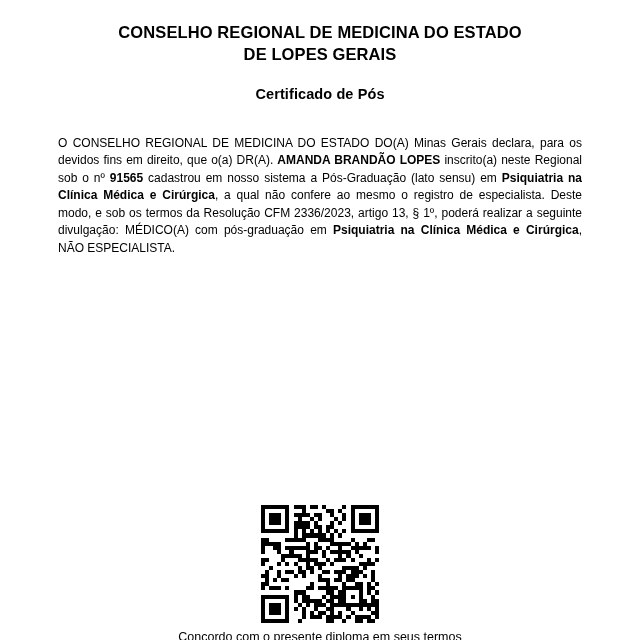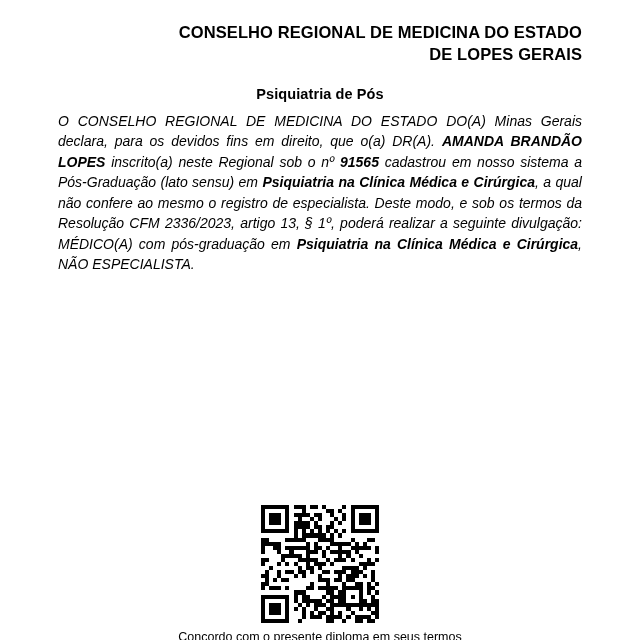--- a/index.html
+++ b/index.html
@@ -24,7 +24,7 @@
     position: relative;
   }
   .doc-title {
-    text-align: right;
+    text-align: center;
     font-size: 16.5px;
     font-weight: bold;
     line-height: 1.32;

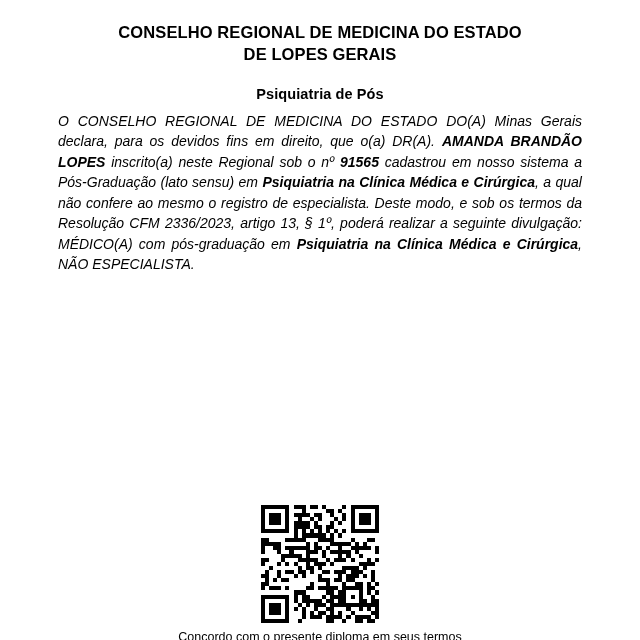--- a/index.html
+++ b/index.html
@@ -96,7 +96,7 @@
     <span class="line2">DE LOPES GERAIS</span>
   </div>
 
-  <div class="doc-subtitle">Psiquiatria de Pós</div>
+  <div class="doc-subtitle">Certificado de Pós</div>
 
   <p class="body-text"><span>O CONSELHO REGIONAL DE MEDICINA DO ESTADO DO(A) Minas Gerais declara, para os devidos fins em direito, que o(a) DR(A). </span><b>AMANDA BRANDÃO LOPES</b><span> inscrito(a) neste Regional sob o nº </span><b>91565</b><span> cadastrou em nosso sistema a Pós-Graduação (lato sensu) em </span><b>Psiquiatria na Clínica Médica e Cirúrgica</b><span>, a qual não confere ao mesmo o registro de especialista. Deste modo, e sob os termos da Resolução CFM 2336/2023, artigo 13, § 1º, poderá realizar a seguinte divulgação: MÉDICO(A) com pós-graduação em </span><b>Psiquiatria na Clínica Médica e Cirúrgica</b><span>, NÃO ESPECIALISTA.</span></p>
 

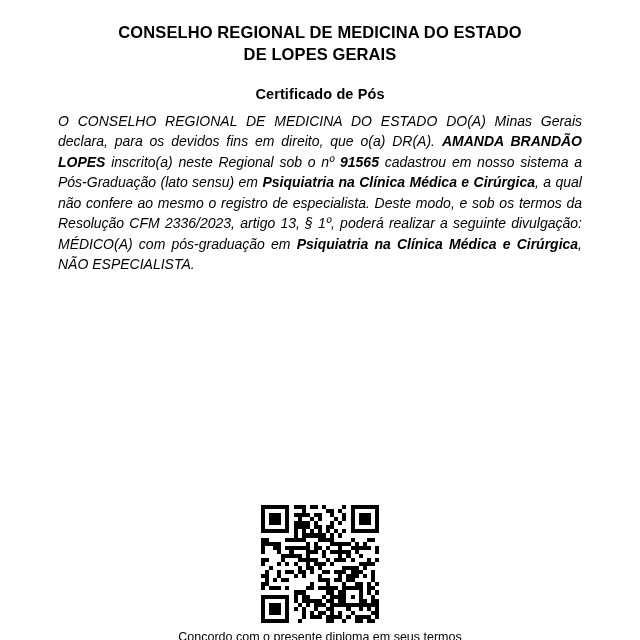--- a/index.html
+++ b/index.html
@@ -43,13 +43,12 @@
     letter-spacing: 0.1px;
   }
   .body-text {
-    margin-top: 9px;
-    font-size: 14px;
+    margin-top: 33px;
+    font-size: 12px;
     line-height: 1.465;
     text-align: justify;
     text-justify: inter-word;
     hyphens: none;
-    font-style: italic;
   }
   .body-text b {
     font-weight: bold;

